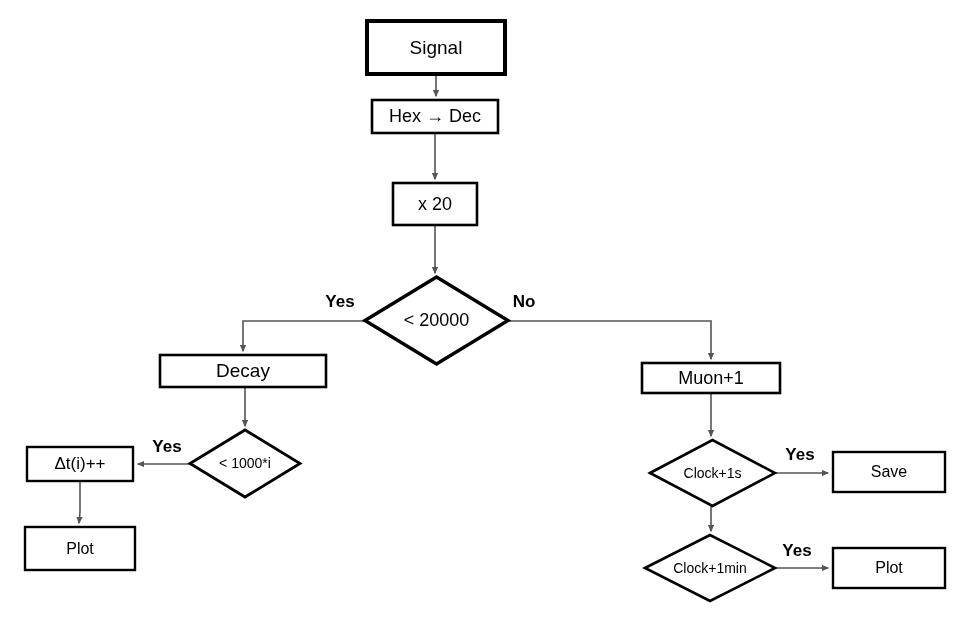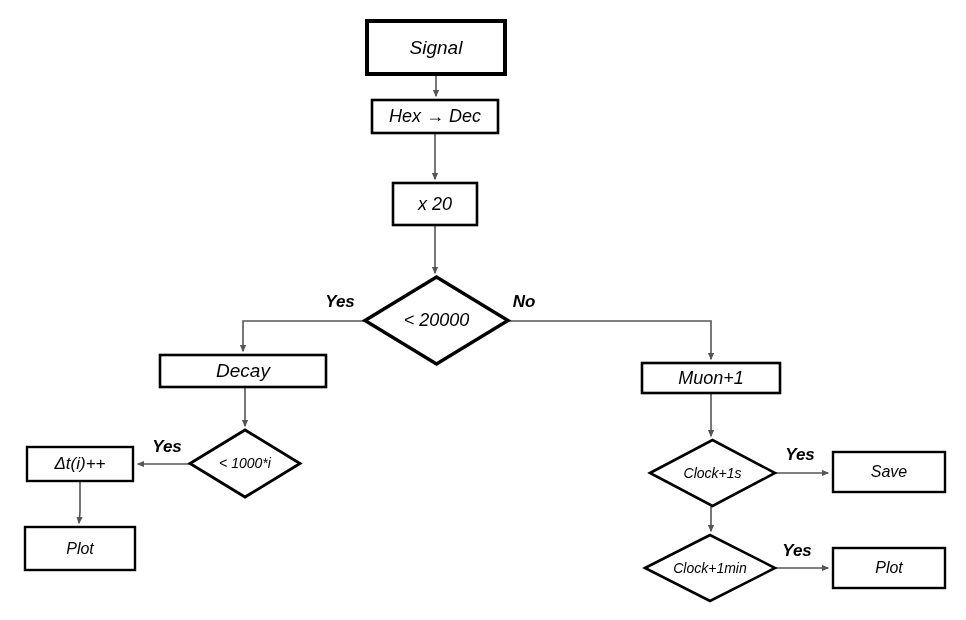--- a/index.html
+++ b/index.html
@@ -16,7 +16,6 @@
     height: 620px;
     background: #ffffff;
     overflow: hidden;
-    font-style: italic;
   }
   #flow-svg {
     position: absolute;

